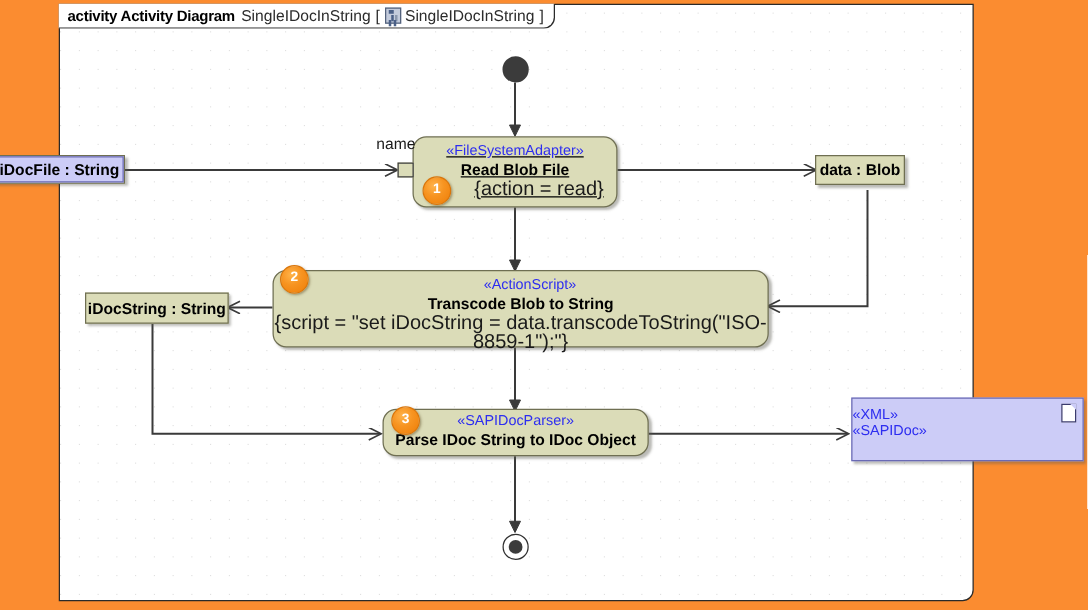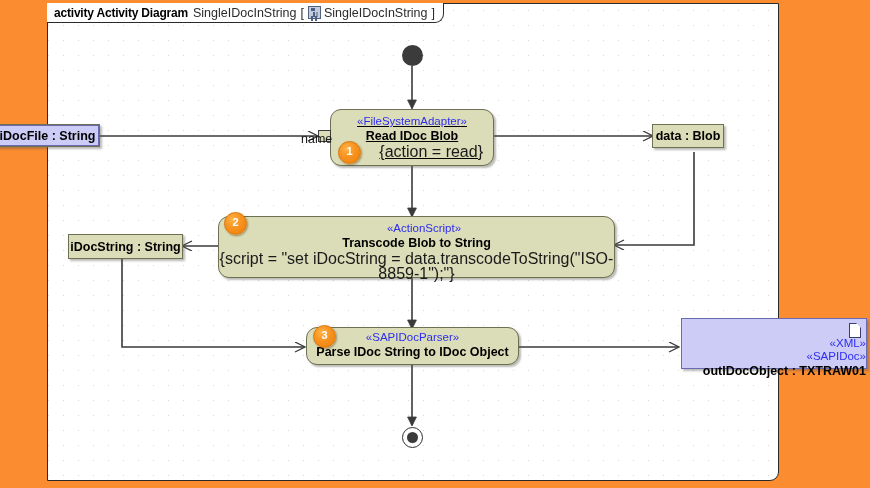--- a/index.html
+++ b/index.html
@@ -305,7 +305,7 @@
   </div>
 
   <div class="pin" style="left:318px; top:130px;"></div>
-  <div class="pin-label" style="left:283px; top:132px;padding-left:18px;">name</div>
+  <div class="pin-label" style="left:283px; top:108px;padding-left:18px;">name</div>
 
   <div class="action" style="left:330px; top:109px; width:164px; height:57px;text-decoration:underline;">
     <div class="stereo" style="margin-top:4px;">«FileSystemAdapter»</div>

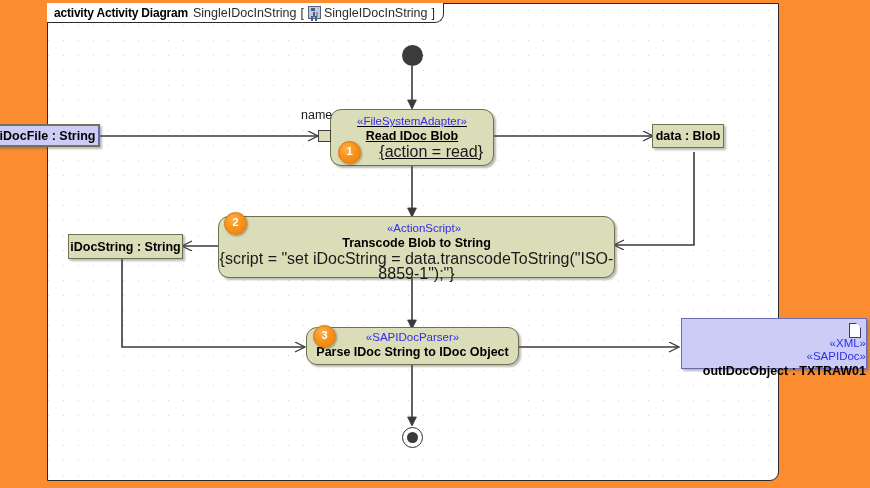--- a/index.html
+++ b/index.html
@@ -309,7 +309,7 @@
 
   <div class="action" style="left:330px; top:109px; width:164px; height:57px;text-decoration:underline;">
     <div class="stereo" style="margin-top:4px;">«FileSystemAdapter»</div>
-    <div class="aname">Read IDoc Blob</div>
+    <div class="aname">Read Blob File</div>
     <div class="aprop" style="text-align:right; padding-right:10px;">{action = read}</div>
     <div class="badge" style="left:7px; top:31px;">1</div>
   </div>

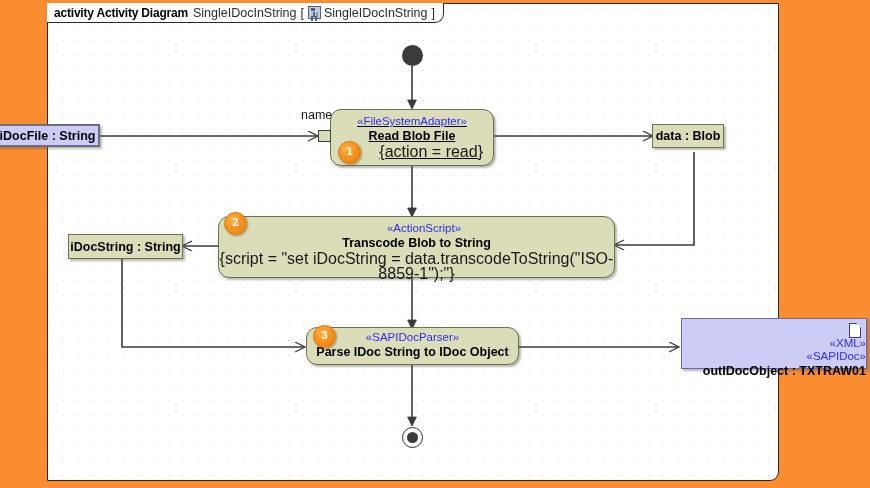--- a/index.html
+++ b/index.html
@@ -171,8 +171,8 @@
   }
   .objnode.lav.big {
     display: block;
-    text-align: right;
-    padding-top: 18px;
+    text-align: left;
+    padding-top: 7px;
   }
   .objnode.lav .stereo {
     color: #2d2df0;

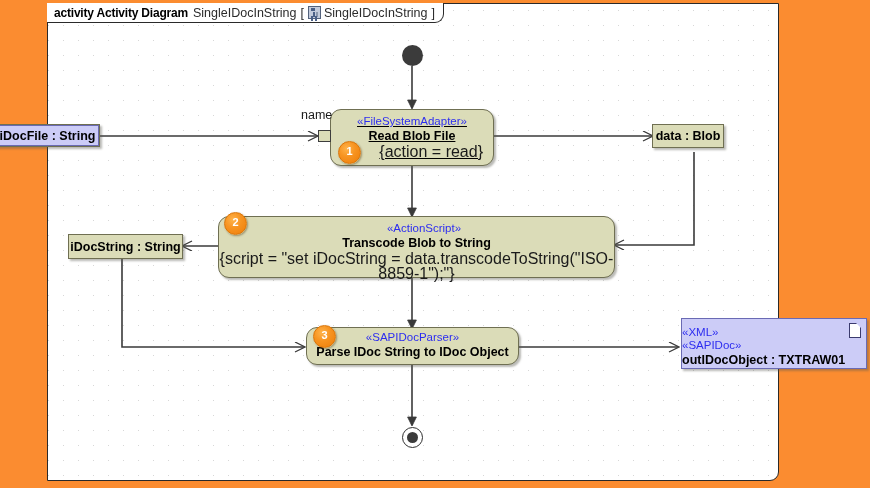--- a/index.html
+++ b/index.html
@@ -338,7 +338,6 @@
   <div class="objnode lav big" style="left:681px; top:318px; width:186px; height:51px;">
     <div class="stereo">«XML»</div>
     <div class="stereo">«SAPIDoc»</div>
-    <div class="oname">outIDocObject : TXTRAW01</div>
     <span class="doc-icon"></span>
   </div>
 

